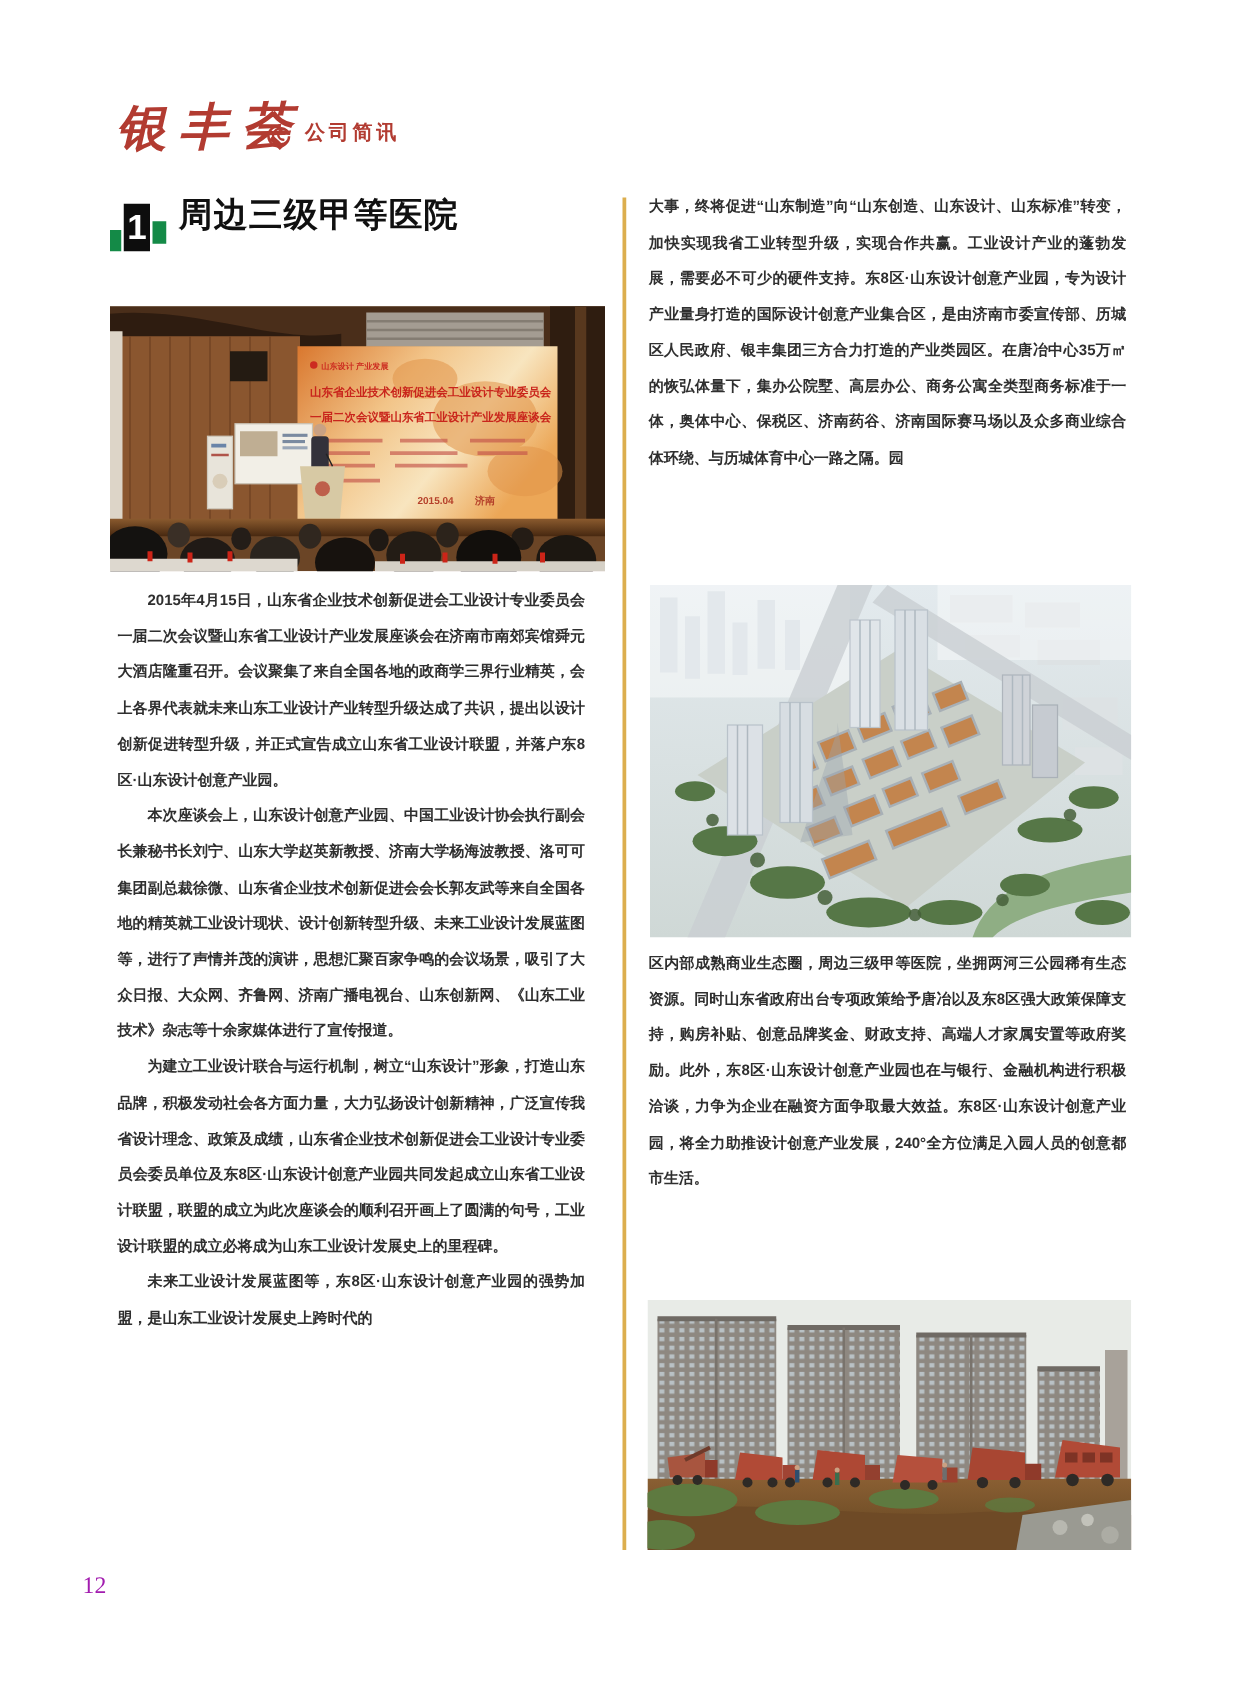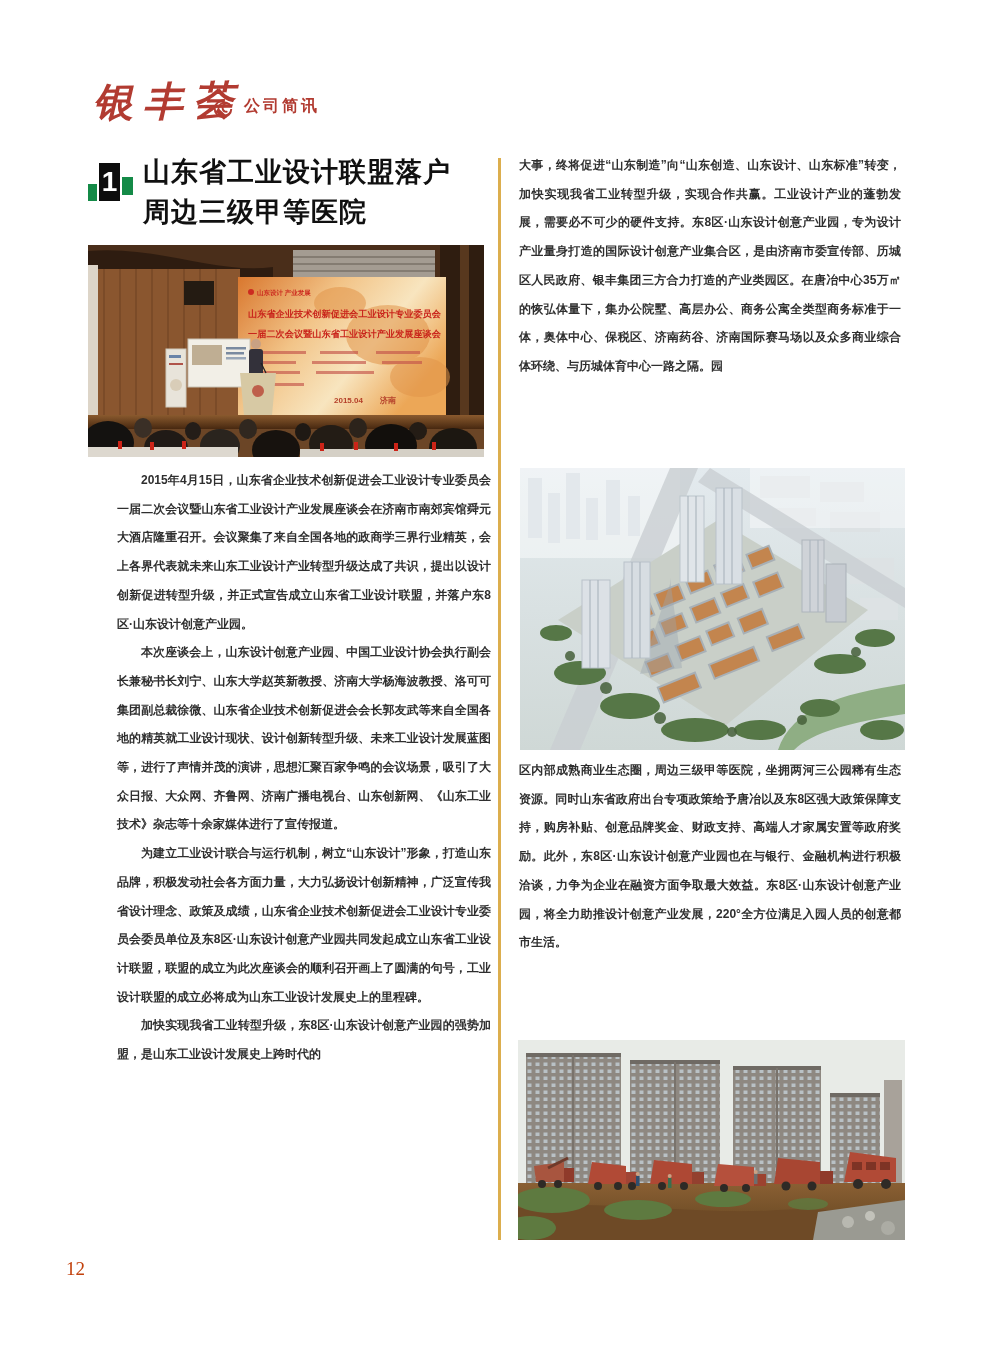--- a/index.html
+++ b/index.html
@@ -64,7 +64,6 @@
   <div class="g-right"></div>
 </div>
 <div class="headline">
-  <div>山东省工业设计联盟落户</div>
   <div>周边三级甲等医院</div>
 </div>
 

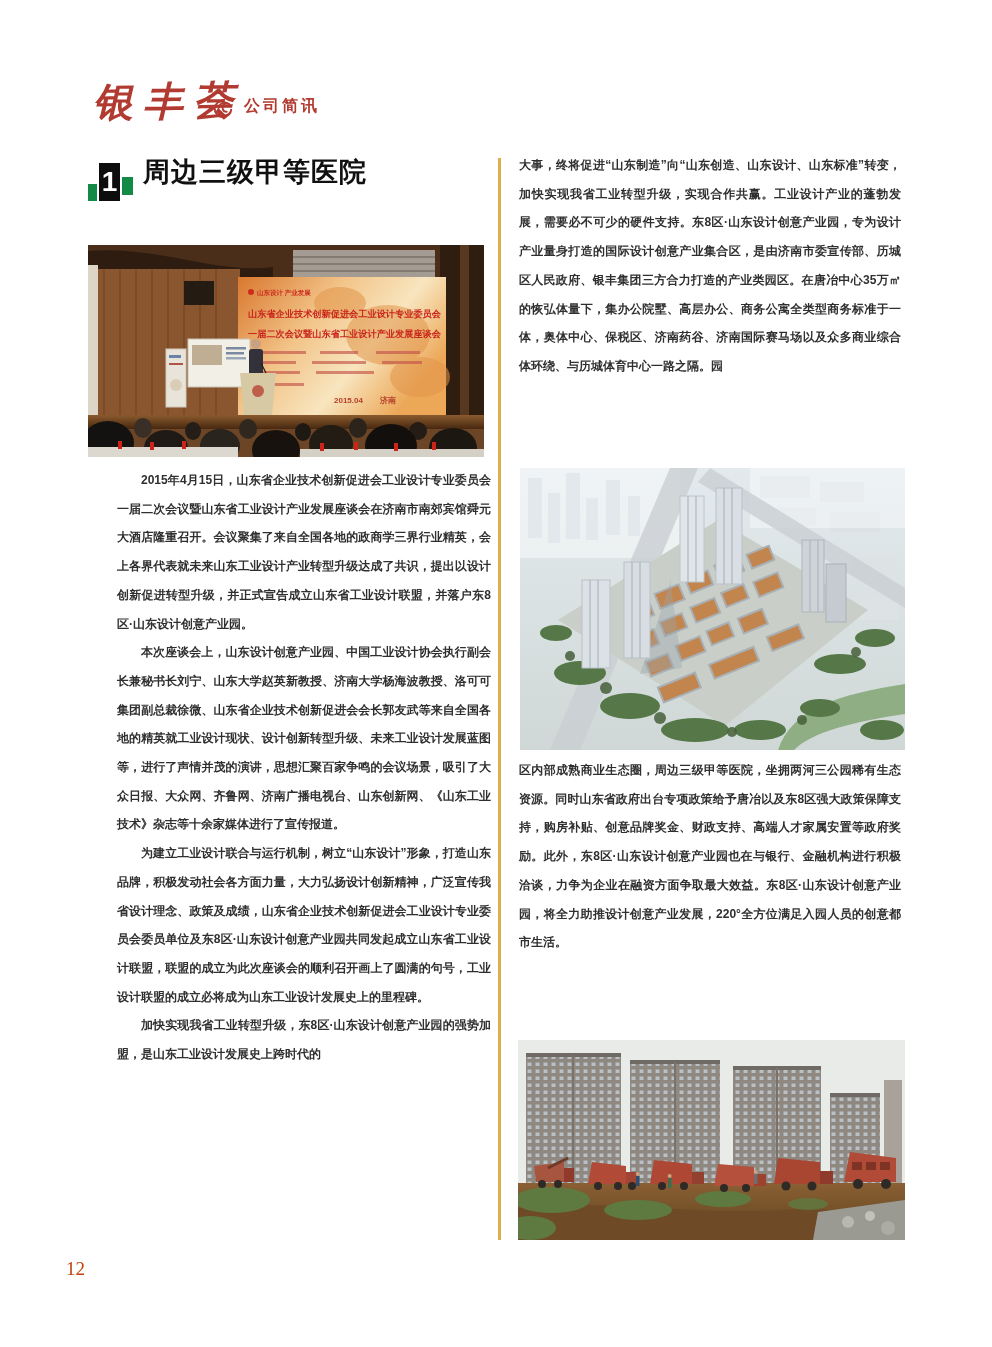--- a/index.html
+++ b/index.html
@@ -40,7 +40,7 @@
     font-weight:600;color:#2f2f2f;}
   .col p{margin:0;}
   .col p.ind{text-indent:2em;}
-  #col-left{left:94px;top:466px;width:374px;margin-left:23px;}
+  #col-left{left:94px;top:466px;width:374px;}
   #col-right-top{left:519px;top:151px;width:382px;}
   #col-right-bottom{left:519px;top:756px;width:382px;}
   

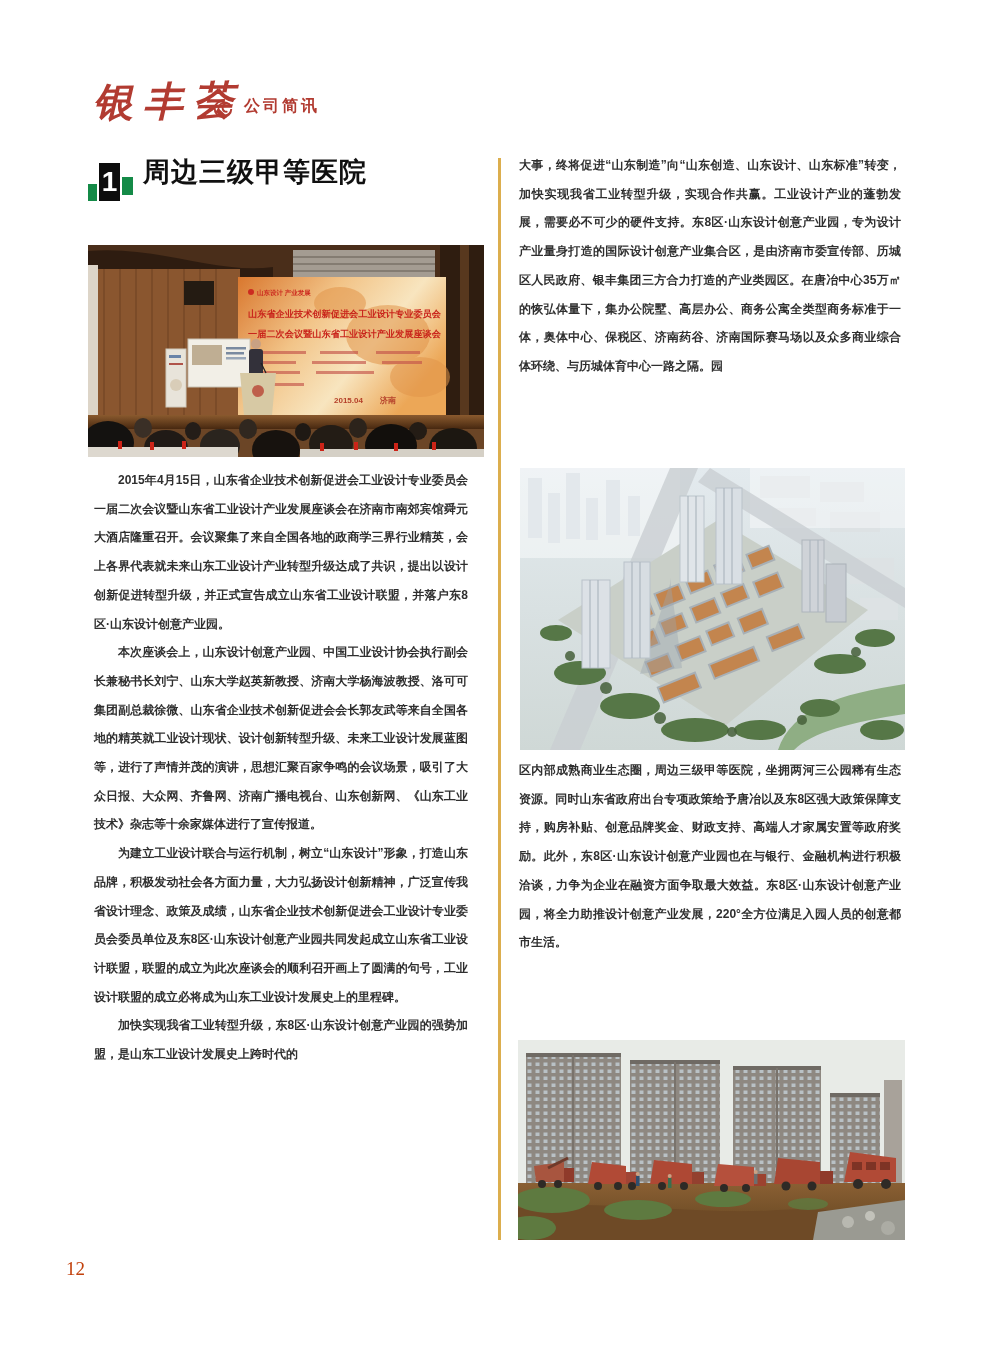--- a/index.html
+++ b/index.html
@@ -294,7 +294,7 @@
 </svg>
 
 <div id="col-right-bottom" class="col">
-  <p>区内部成熟商业生态圈，周边三级甲等医院，坐拥两河三公园稀有生态资源。同时山东省政府出台专项政策给予唐冶以及东8区强大政策保障支持，购房补贴、创意品牌奖金、财政支持、高端人才家属安置等政府奖励。此外，东8区·山东设计创意产业园也在与银行、金融机构进行积极洽谈，力争为企业在融资方面争取最大效益。东8区·山东设计创意产业园，将全力助推设计创意产业发展，220°全方位满足入园人员的创意都市生活。</p>
+  <p>区内部成熟商业生态圈，周边三级甲等医院，坐拥两河三公园稀有生态资源。同时山东省政府出台专项政策给予唐冶以及东8区强大政策保障支持，购房补贴、创意品牌奖金、财政支持、高端人才家属安置等政府奖励。此外，东8区·山东设计创意产业园也在与银行、金融机构进行积极洽谈，力争为企业在融资方面争取最大效益。东8区·山东设计创意产业园，将全力助推设计创意产业发展，240°全方位满足入园人员的创意都市生活。</p>
 </div>
 
 <svg id="construction-photo" class="photo" viewBox="0 0 387 200" preserveAspectRatio="none">

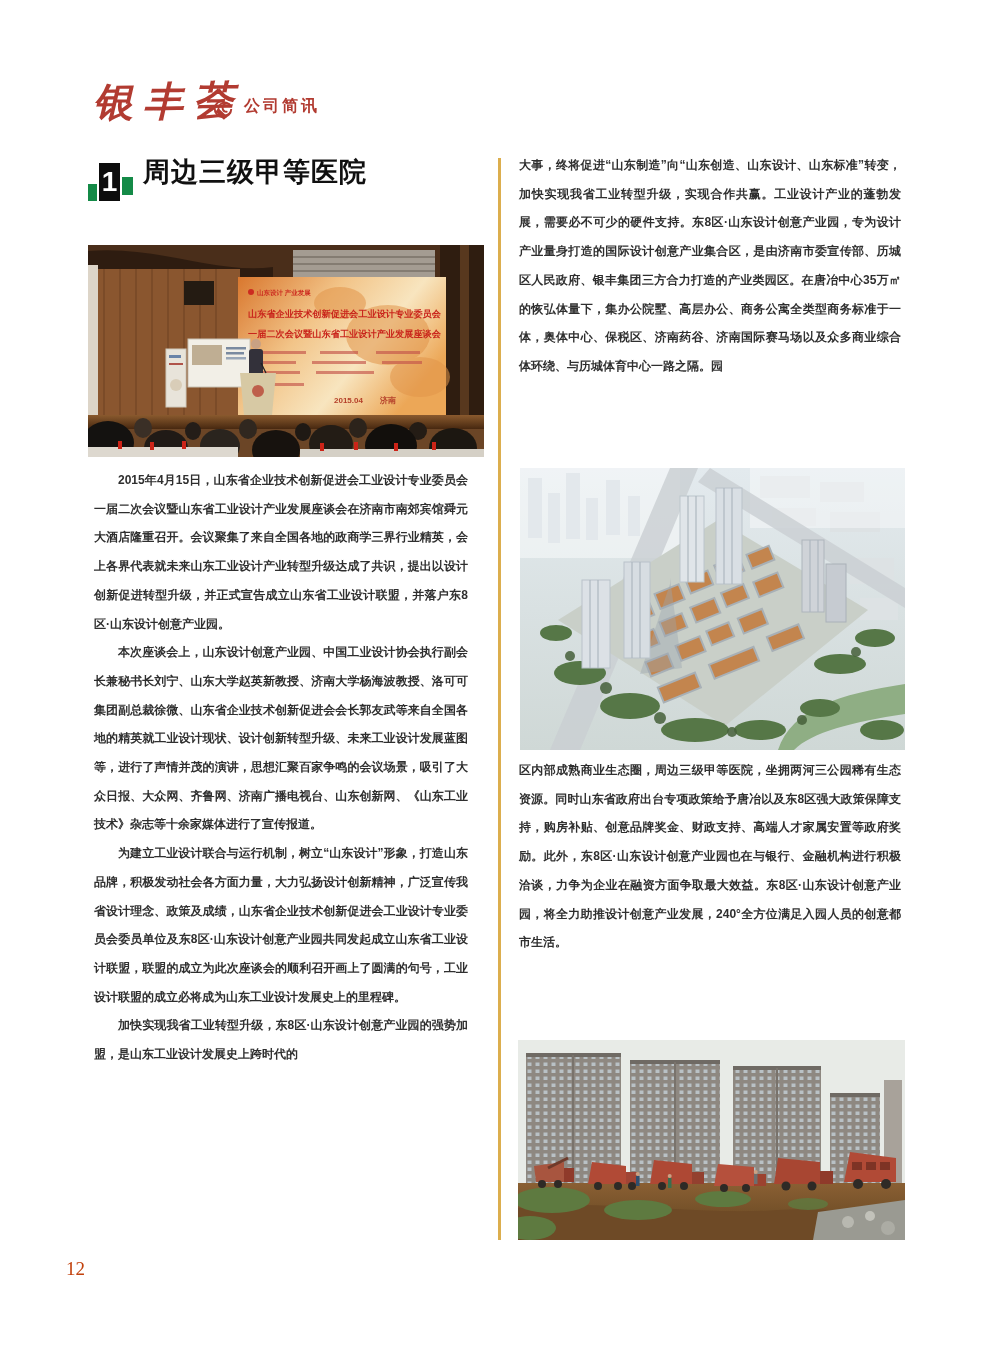--- a/index.html
+++ b/index.html
@@ -184,7 +184,7 @@
   <p class="ind">2015年4月15日，山东省企业技术创新促进会工业设计专业委员会一届二次会议暨山东省工业设计产业发展座谈会在济南市南郊宾馆舜元大酒店隆重召开。会议聚集了来自全国各地的政商学三界行业精英，会上各界代表就未来山东工业设计产业转型升级达成了共识，提出以设计创新促进转型升级，并正式宣告成立山东省工业设计联盟，并落户东8区·山东设计创意产业园。</p>
   <p class="ind">本次座谈会上，山东设计创意产业园、中国工业设计协会执行副会长兼秘书长刘宁、山东大学赵英新教授、济南大学杨海波教授、洛可可集团副总裁徐微、山东省企业技术创新促进会会长郭友武等来自全国各地的精英就工业设计现状、设计创新转型升级、未来工业设计发展蓝图等，进行了声情并茂的演讲，思想汇聚百家争鸣的会议场景，吸引了大众日报、大众网、齐鲁网、济南广播电视台、山东创新网、《山东工业技术》杂志等十余家媒体进行了宣传报道。</p>
   <p class="ind">为建立工业设计联合与运行机制，树立“山东设计”形象，打造山东品牌，积极发动社会各方面力量，大力弘扬设计创新精神，广泛宣传我省设计理念、政策及成绩，山东省企业技术创新促进会工业设计专业委员会委员单位及东8区·山东设计创意产业园共同发起成立山东省工业设计联盟，联盟的成立为此次座谈会的顺利召开画上了圆满的句号，工业设计联盟的成立必将成为山东工业设计发展史上的里程碑。</p>
-  <p class="ind">加快实现我省工业转型升级，东8区·山东设计创意产业园的强势加盟，是山东工业设计发展史上跨时代的</p>
+  <p class="ind">未来工业设计发展蓝图等，东8区·山东设计创意产业园的强势加盟，是山东工业设计发展史上跨时代的</p>
 </div>
 
 <div class="divider"></div>

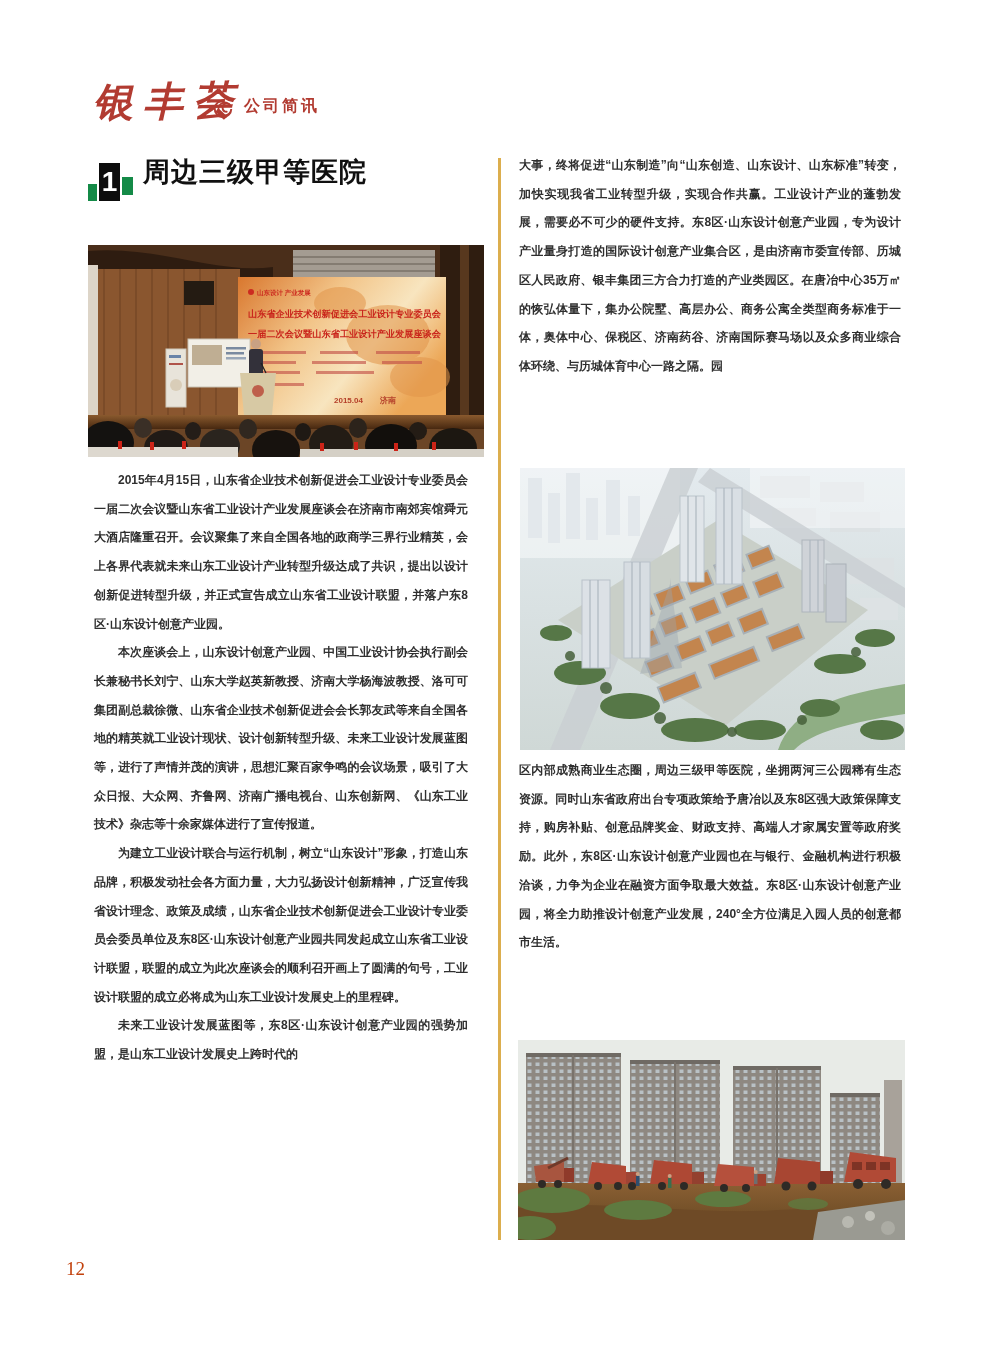--- a/index.html
+++ b/index.html
@@ -47,7 +47,7 @@
   .divider{position:absolute;left:498px;top:158px;width:3px;height:1082px;background:#dcae4e;}
   
   .page-number{position:absolute;left:66px;top:1258px;font-family:"Liberation Serif","DejaVu Serif",serif;
-    font-size:19px;color:#c2410c;}
+    font-size:19px;color:#a21caf;}
 </style>
 </head>
 <body>

